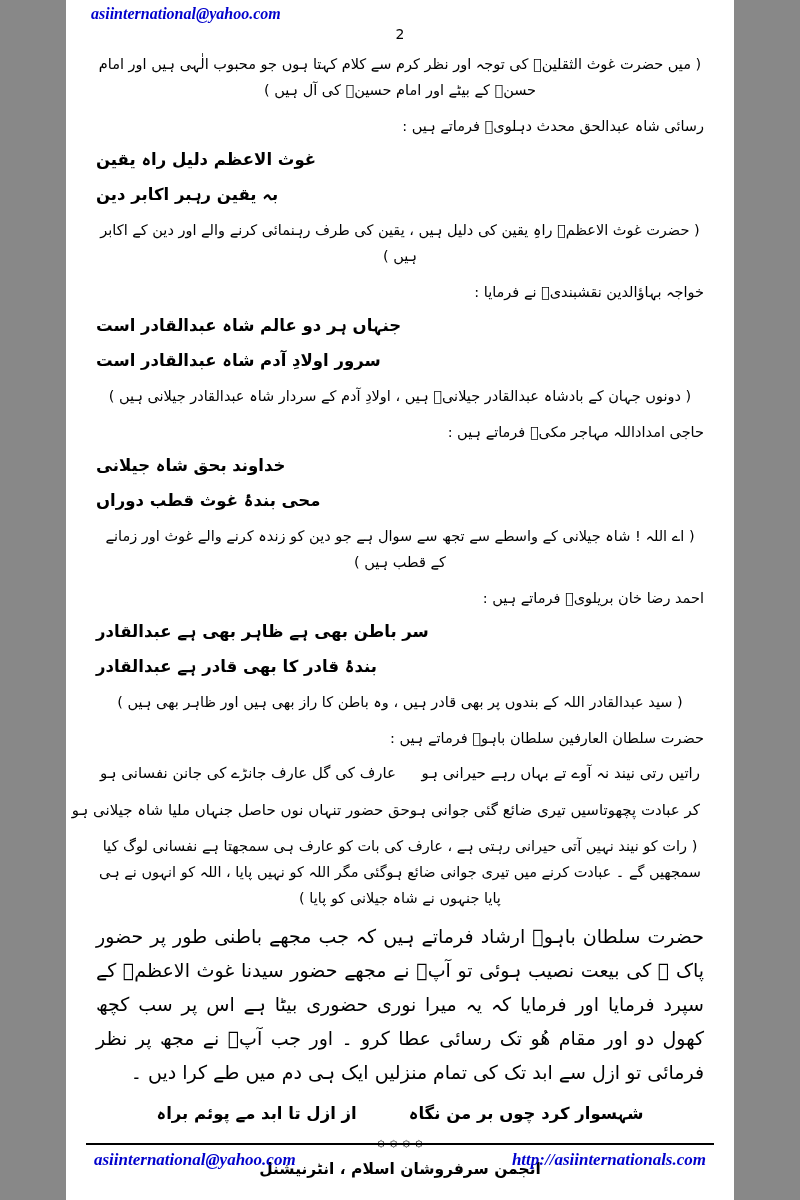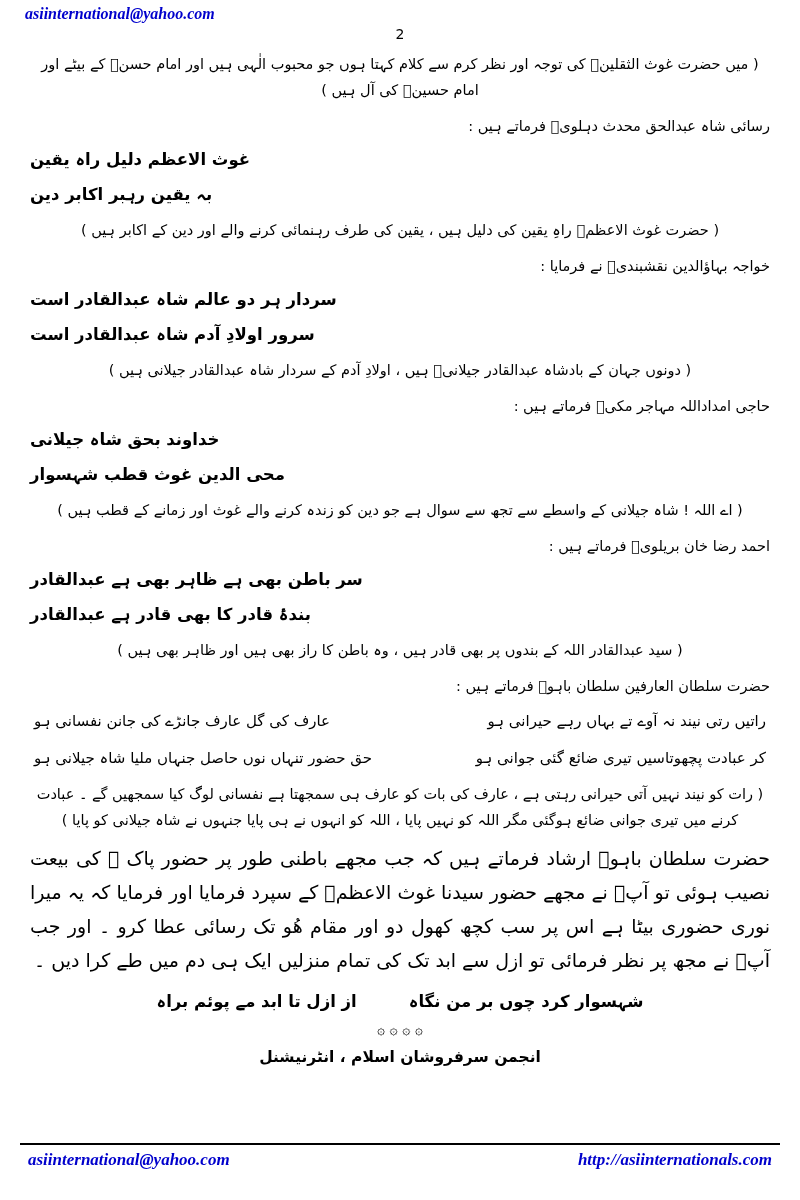--- a/index.html
+++ b/index.html
@@ -6,7 +6,7 @@
   html,body { background:#888; }
   .page {
     position:relative;
-    width:800px; height:1200px;
+    width:668px; height:1200px;
     margin:0 auto;
     background:#ffffff;
     color:#000;

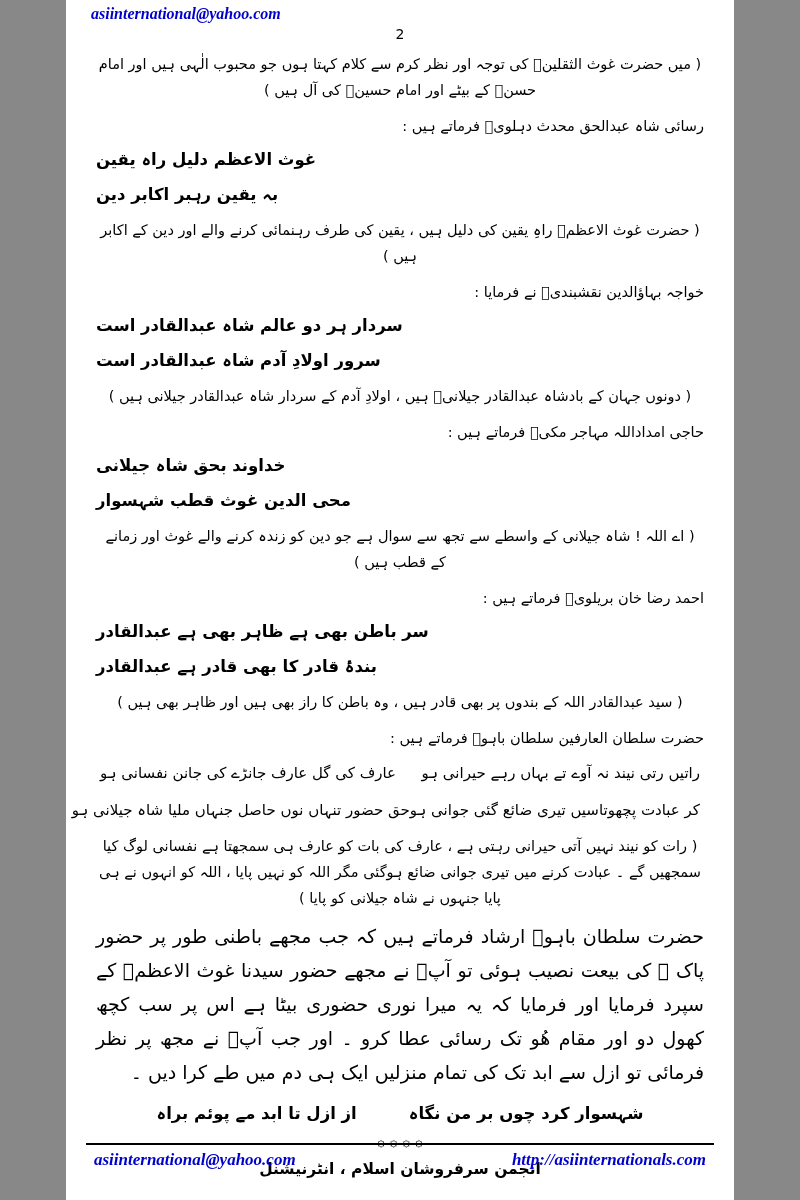--- a/index.html
+++ b/index.html
@@ -123,7 +123,7 @@
     <div class="note">( حضرت غوث الاعظمؒ راہِ یقین کی دلیل ہیں ، یقین کی طرف رہنمائی کرنے والے اور دین کے اکابر ہیں )</div>
 
     <div class="speaker">خواجہ بہاؤالدین نقشبندیؒ نے فرمایا :</div>
-    <div class="verse">سردار ہر دو عالم شاہ عبدالقادر است</div>
+    <div class="verse">جنہاں ہر دو عالم شاہ عبدالقادر است</div>
     <div class="verse">سرور اولادِ آدم شاہ عبدالقادر است</div>
     <div class="note">( دونوں جہان کے بادشاہ عبدالقادر جیلانیؒ ہیں ، اولادِ آدم کے سردار شاہ عبدالقادر جیلانی ہیں )</div>
 

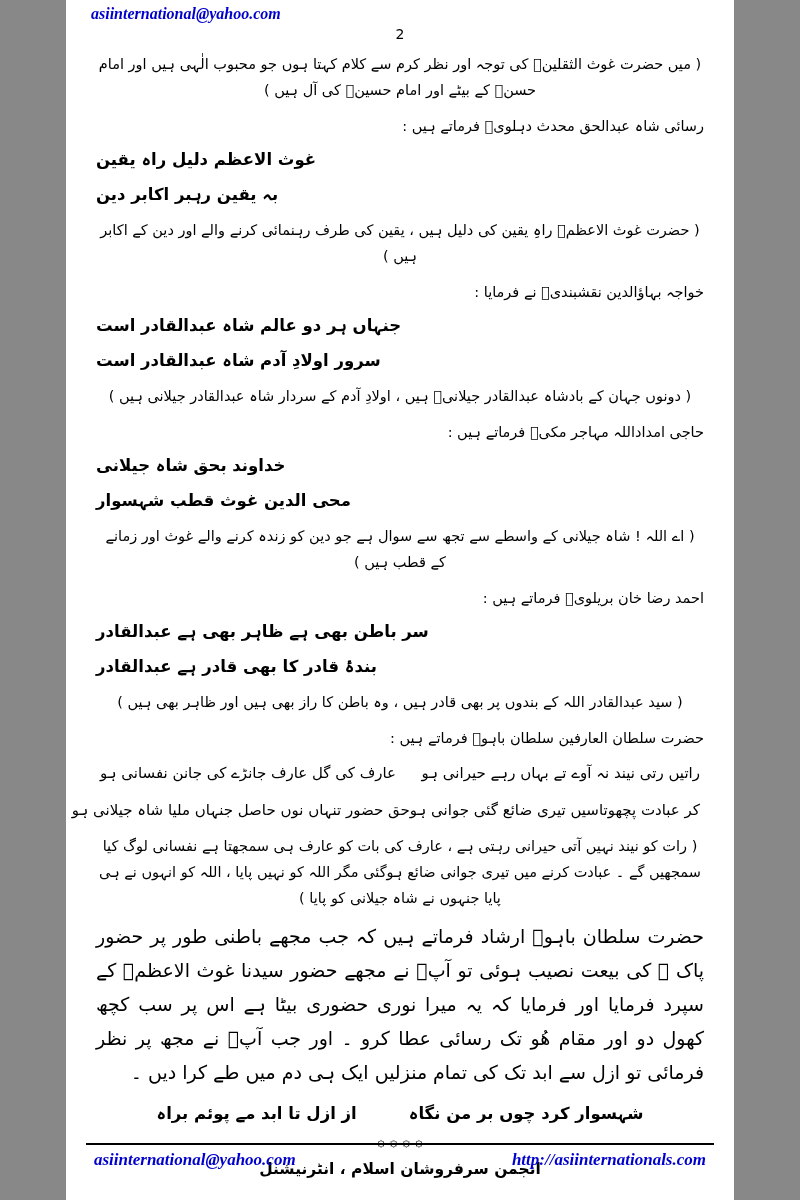--- a/index.html
+++ b/index.html
@@ -129,7 +129,7 @@
 
     <div class="speaker">حاجی امداداللہ مہاجر مکیؒ فرماتے ہیں :</div>
     <div class="verse">خداوند بحق شاہ جیلانی</div>
-    <div class="verse">محی الدین غوث قطب شہسوار</div>
+    <div class="verse">محی بندۂ غوث قطب دوراں</div>
     <div class="note">( اے اللہ ! شاہ جیلانی کے واسطے سے تجھ سے سوال ہے جو دین کو زندہ کرنے والے غوث اور زمانے کے قطب ہیں )</div>
 
     <div class="speaker">احمد رضا خان بریلویؒ فرماتے ہیں :</div>

